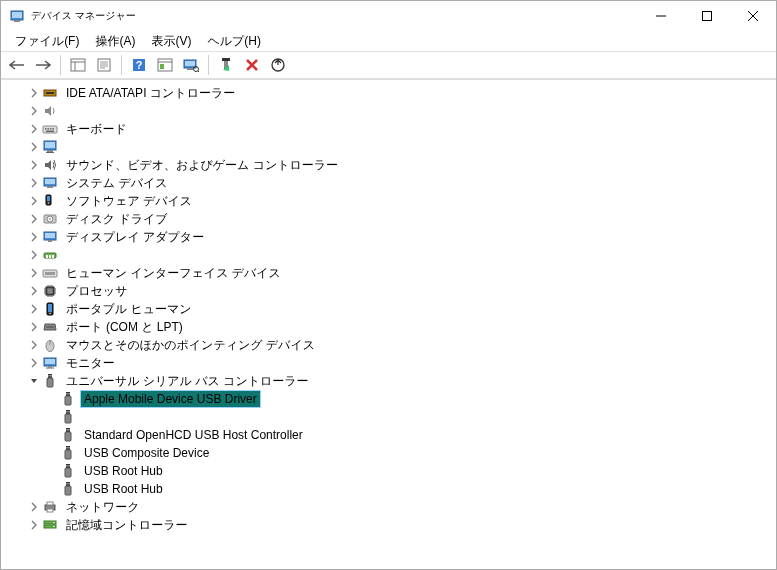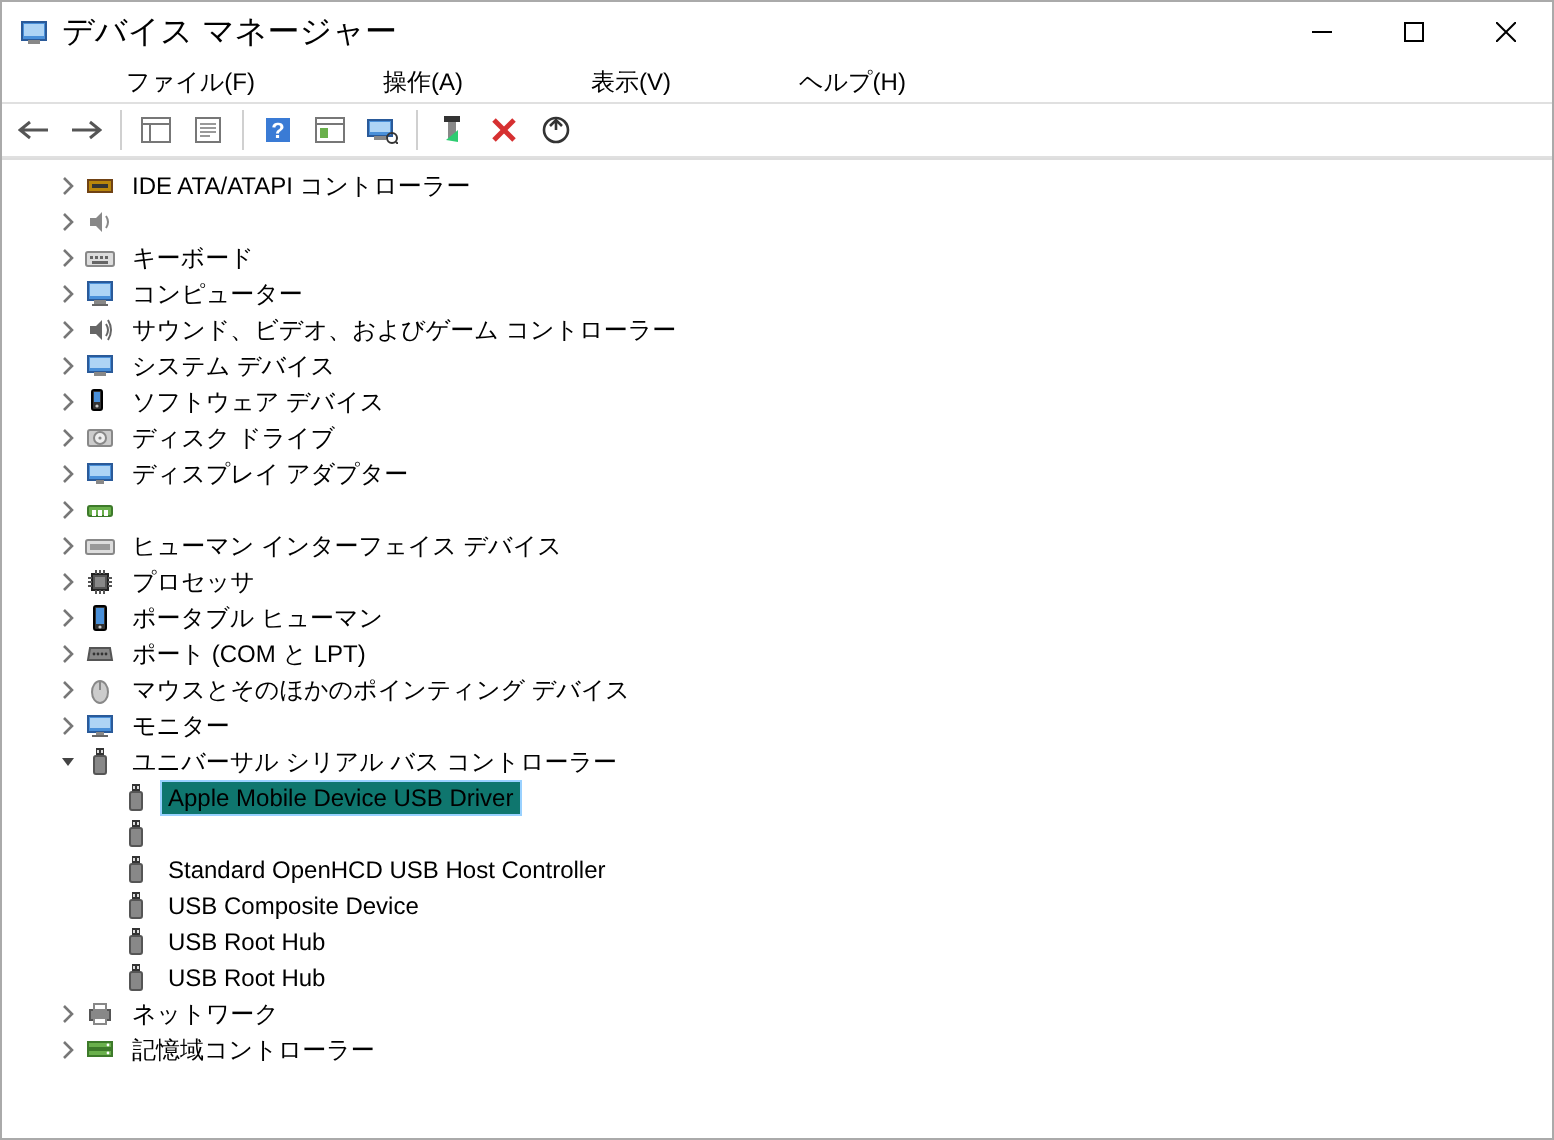--- a/index.html
+++ b/index.html
@@ -6,7 +6,7 @@
     body { font-family: "Meiryo UI", "MS UI Gothic", Tahoma, sans-serif; font-size: 12px; background: #fff; width: 777px; height: 570px; overflow: hidden; border: 1px solid #aaa; display: flex; flex-direction: column; }
     .titlebar { display: flex; align-items: center; height: 30px; padding: 0 0 0 8px; }
     .titlebar .ticon { width: 16px; height: 16px; margin-right: 6px; }
-    .titlebar .title { flex: 1; font-size: 16px; color: #000; }
+    .titlebar .title { flex: 1; font-size: 10px; color: #000; }
     .winbtn { width: 46px; height: 30px; display: flex; align-items: center; justify-content: center; }
     .winbtn svg { width: 10px; height: 10px; }
     .menubar { display: flex; align-items: center; height: 20px; padding: 0 6px; }

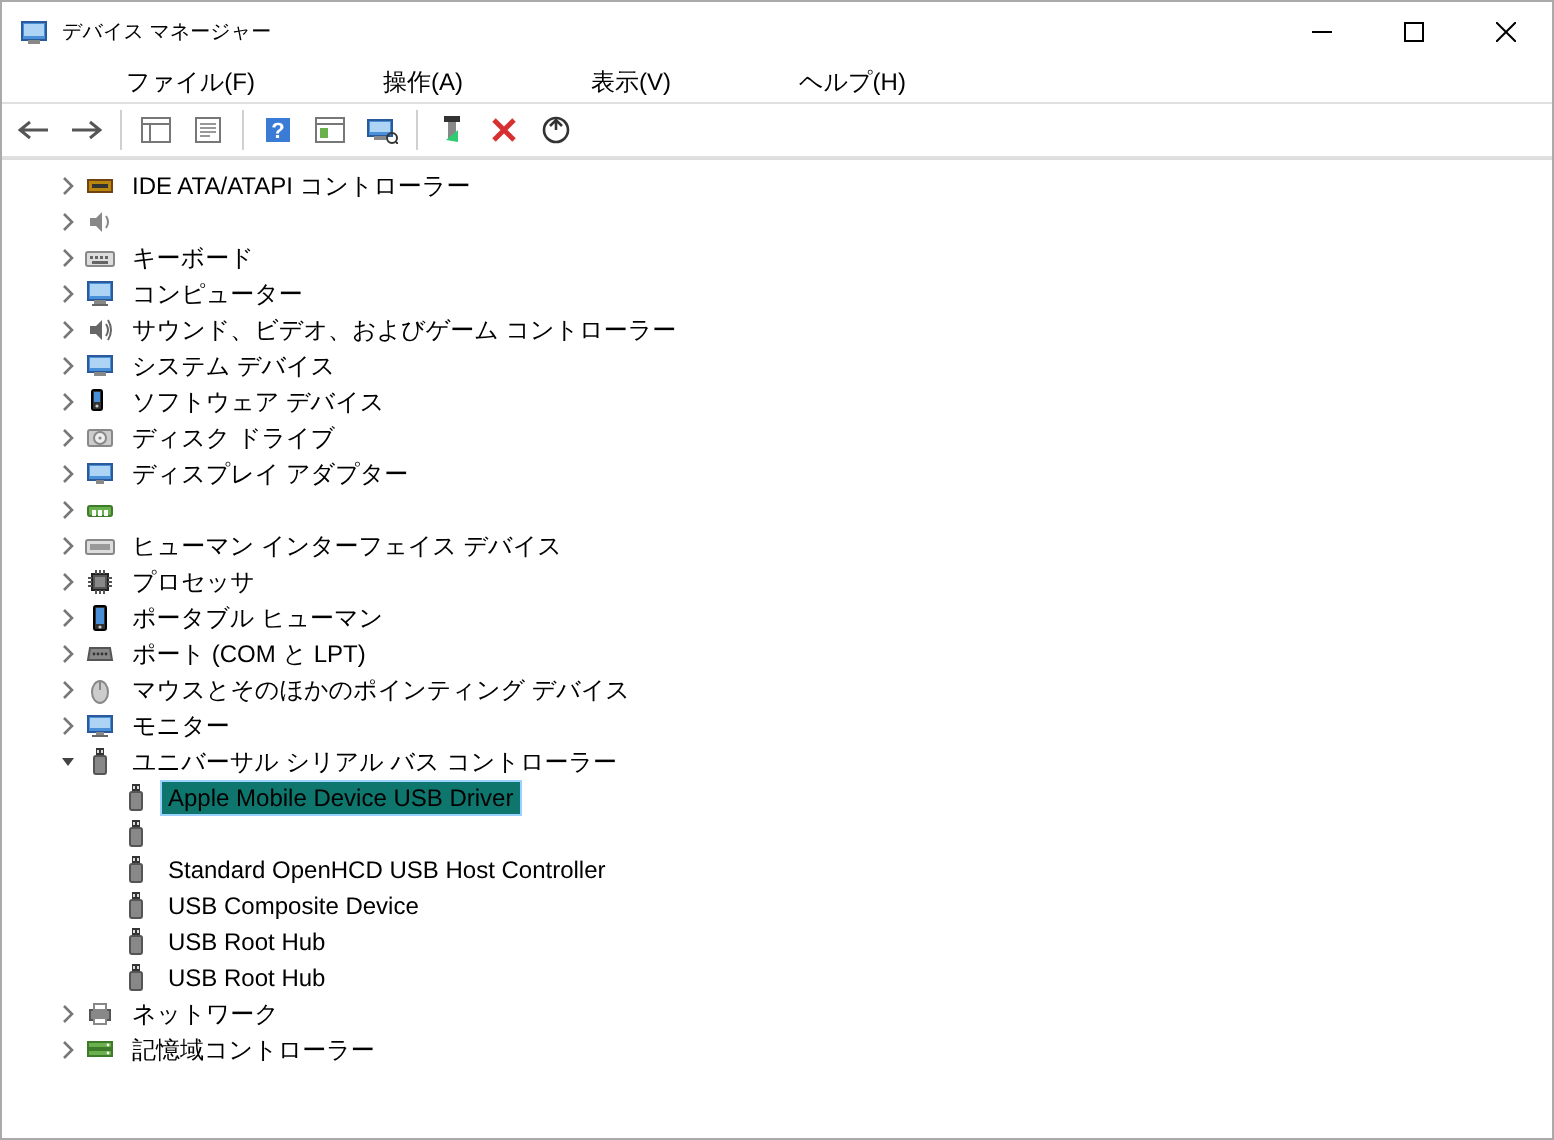--- a/index.html
+++ b/index.html
@@ -10,7 +10,7 @@
     .winbtn { width: 46px; height: 30px; display: flex; align-items: center; justify-content: center; }
     .winbtn svg { width: 10px; height: 10px; }
     .menubar { display: flex; align-items: center; height: 20px; padding: 0 6px; }
-    .menubar span { padding: 2px 8px; cursor: default; margin-left: 48px; }
+    .menubar span { padding: 2px 8px; cursor: default; }
     .toolbar { display: flex; align-items: center; height: 28px; padding: 2px 4px; border-top: 1px solid #e0e0e0; border-bottom: 1px solid #e0e0e0; gap: 2px; }
     .tbtn { width: 24px; height: 24px; display: flex; align-items: center; justify-content: center; border: 1px solid transparent; }
     .tsep { width: 1px; height: 20px; background: #d0d0d0; margin: 0 3px; }

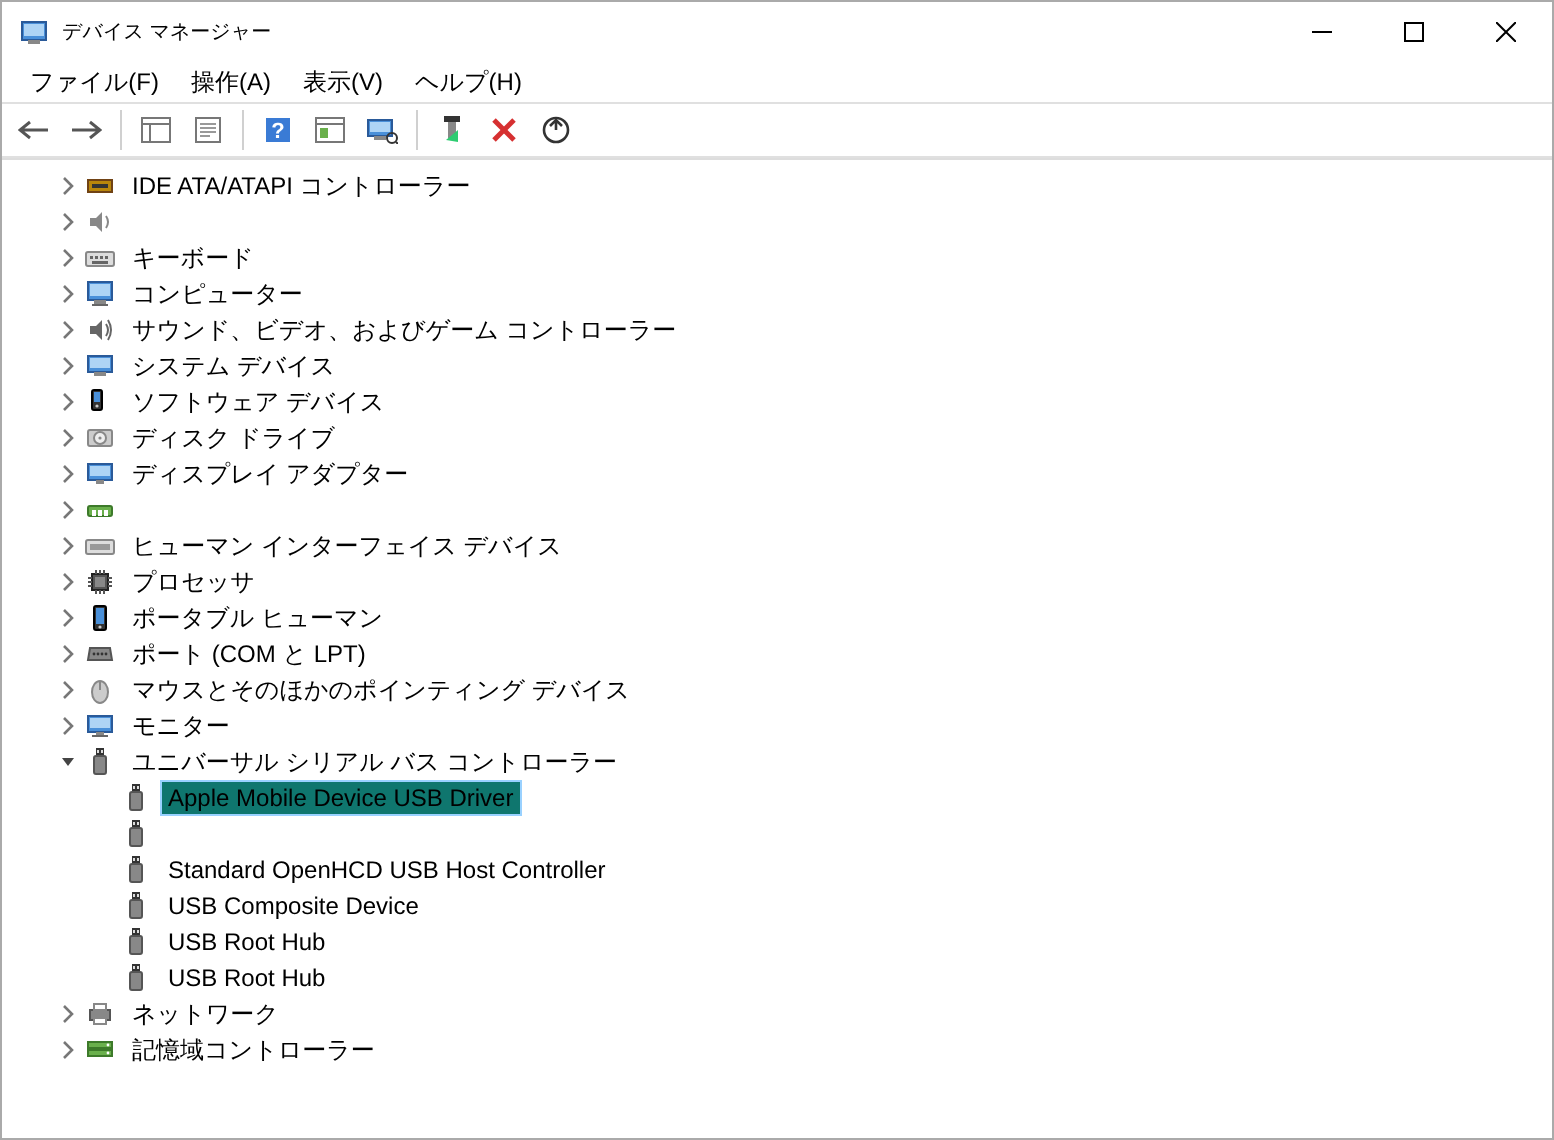--- a/index.html
+++ b/index.html
@@ -211,7 +211,6 @@
               <rect x="4" y="13" width="8" height="1" fill="#666"></rect>
             </svg>
           </span>
-          <span class="label">コンピューター</span>
         </div>
       </li>
       <li class="node">

